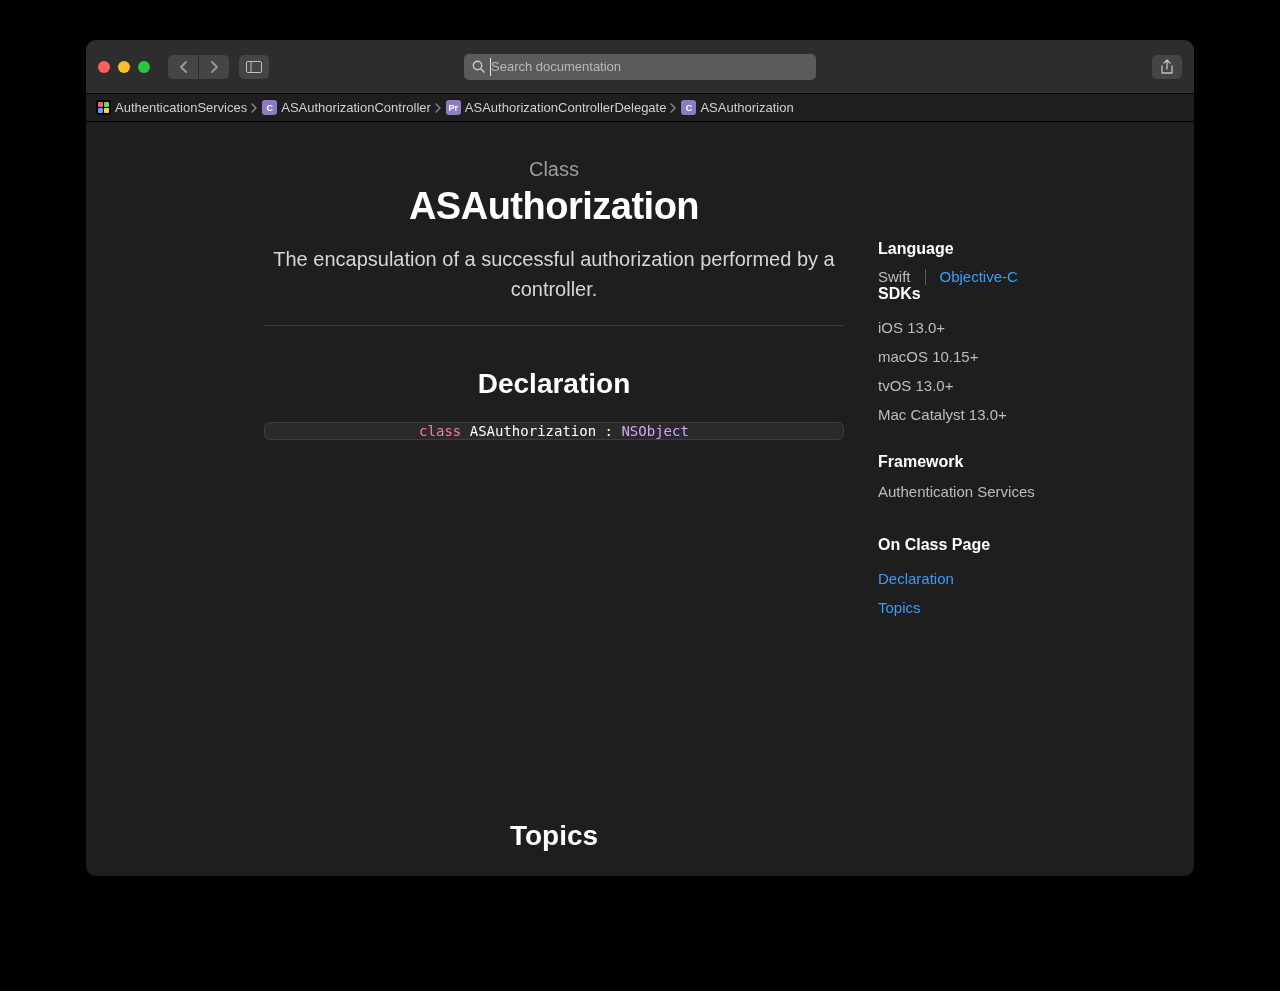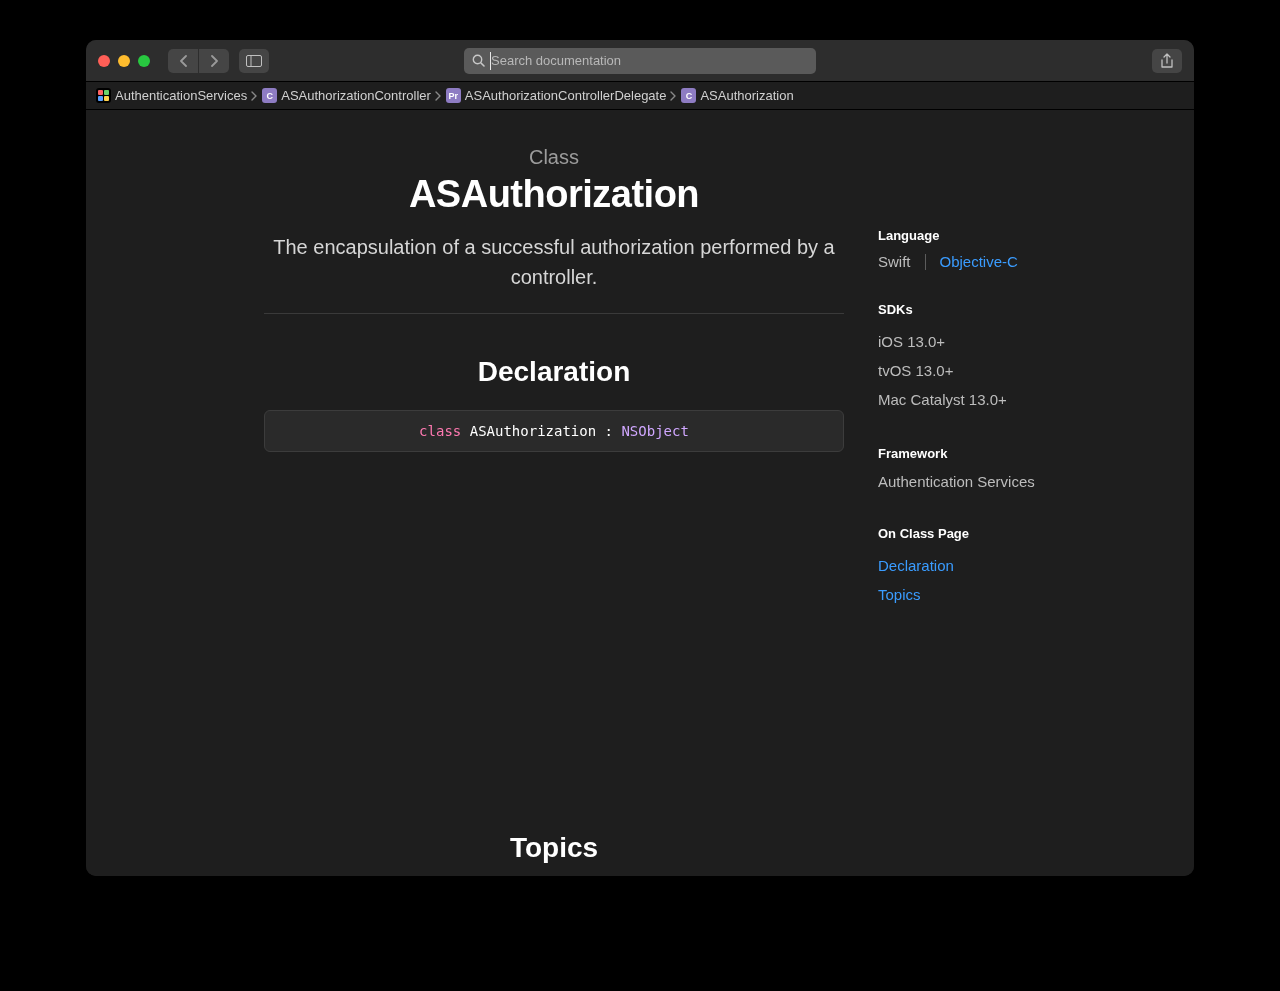--- a/index.html
+++ b/index.html
@@ -28,7 +28,7 @@
     flex-direction: column;
   }
   .titlebar {
-    height: 42px;
+    height: 54px;
     background: #2d2d2d;
     display: flex;
     align-items: center;

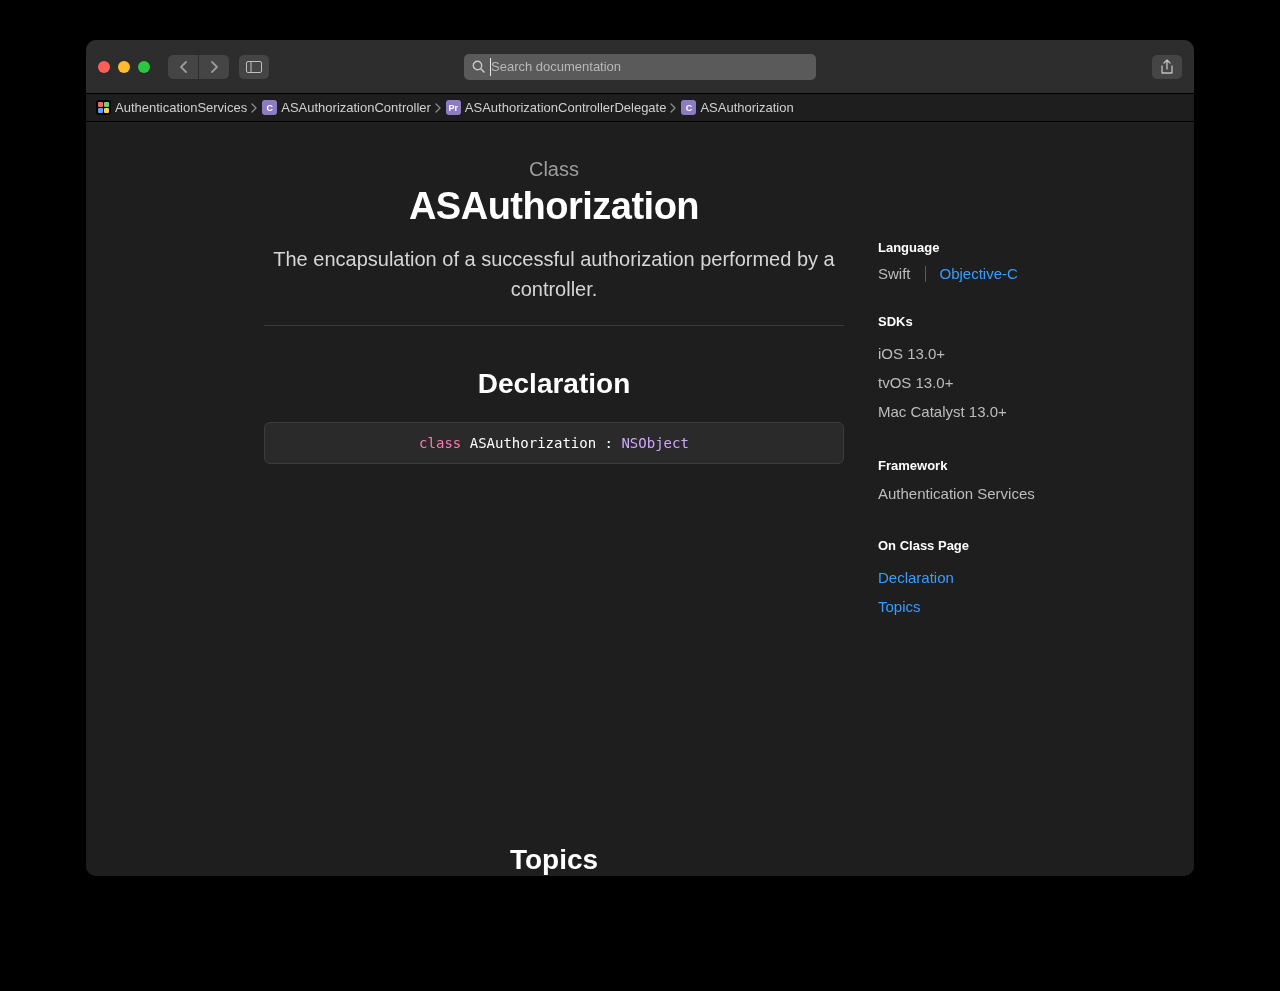--- a/index.html
+++ b/index.html
@@ -166,7 +166,7 @@
 
   
   .aside h3 {
-    color:#fff; font-size:13px; font-weight:600; margin-bottom:10px;
+    color:#fff; font-size:16px; font-weight:600; margin-bottom:10px;
   }
   .aside .lang {
     display:flex; align-items:center; gap:14px;

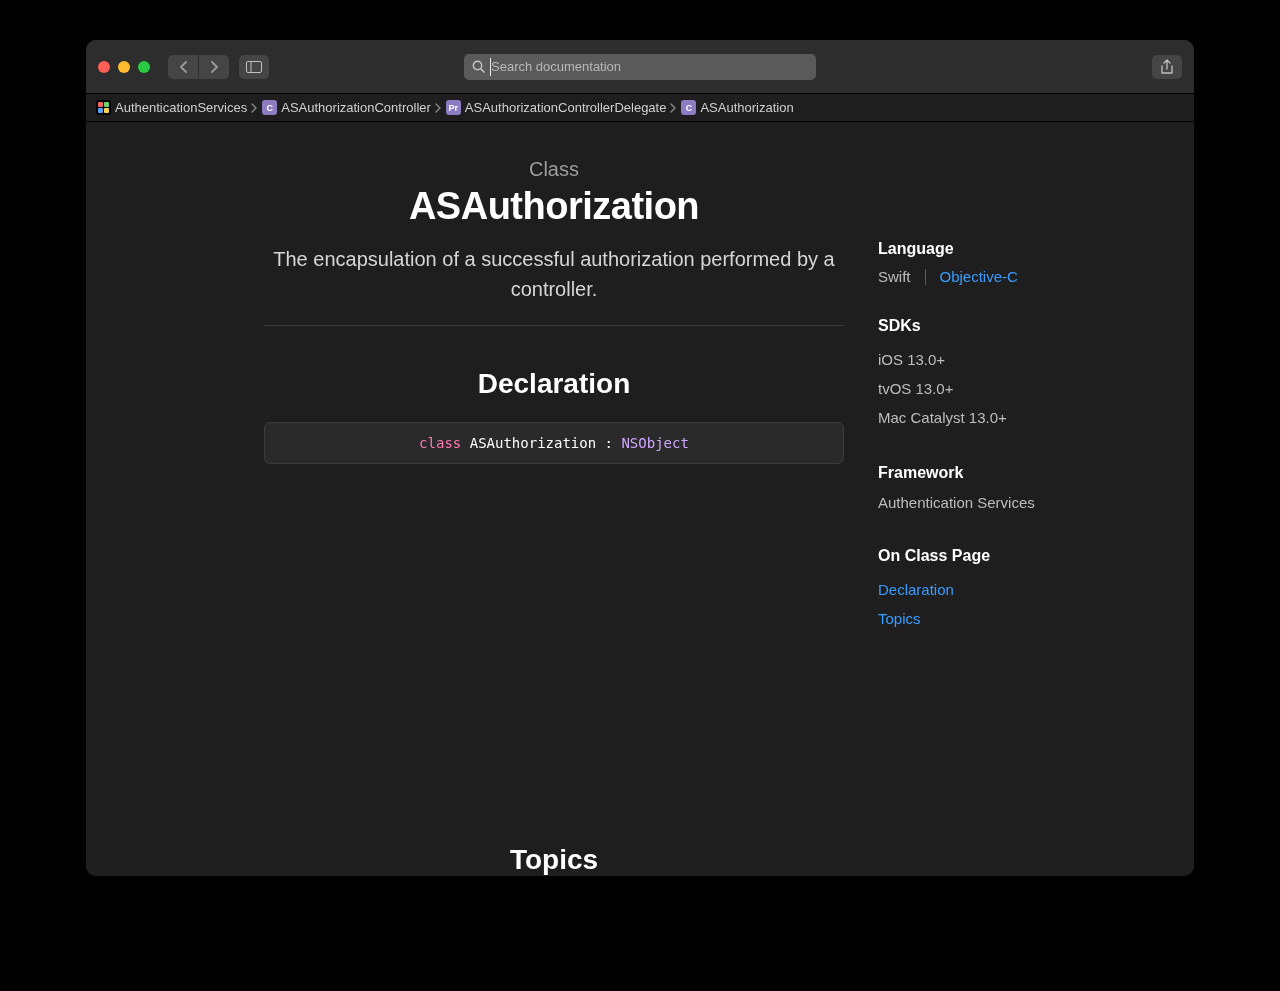--- a/index.html
+++ b/index.html
@@ -170,7 +170,7 @@
   }
   .aside .lang {
     display:flex; align-items:center; gap:14px;
-    color:#bdbdbd; margin-bottom:32px;
+    color:#bdbdbd; 
   }
   .lang-sep { width:1px; height:16px; background:#5c5c5c; }
   .lang-active { color:#3a9cff; }

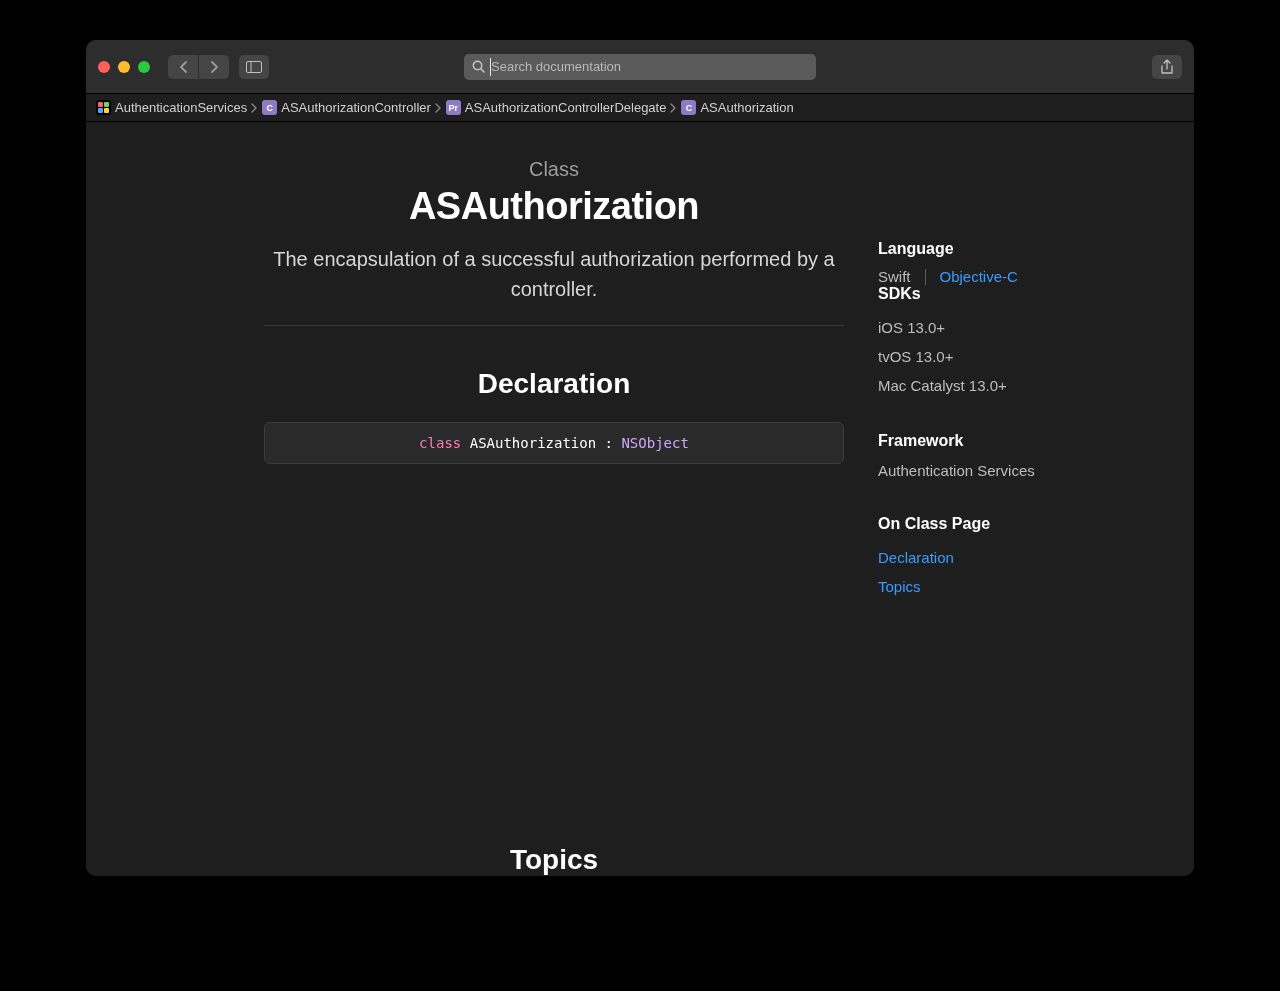--- a/index.html
+++ b/index.html
@@ -174,7 +174,7 @@
   }
   .lang-sep { width:1px; height:16px; background:#5c5c5c; }
   .lang-active { color:#3a9cff; }
-  .sdk-list { list-style:none; margin-bottom:32px; }
+  .sdk-list { list-style:none; margin-bottom:24px; }
   .sdk-list li { color:#bdbdbd; padding:6px 0; }
   .fw { color:#bdbdbd; line-height:1.5; margin-bottom:32px; }
   .toc-list { list-style:none; }

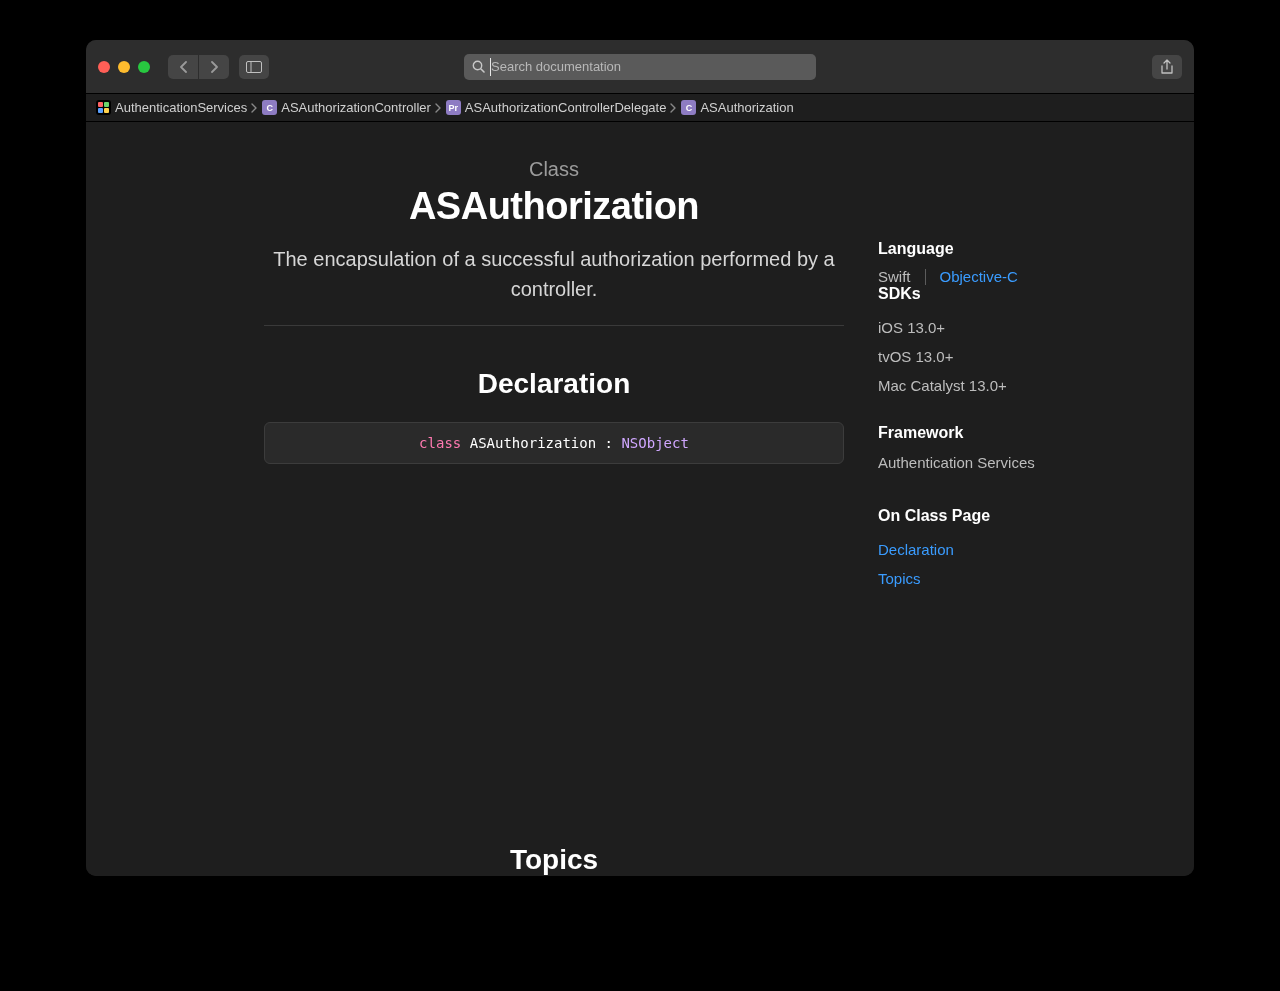--- a/index.html
+++ b/index.html
@@ -298,6 +298,7 @@
       <h3>SDKs</h3>
       <ul class="sdk-list">
         <li>iOS 13.0+</li>
+        <li>macOS 10.15+</li>
         <li>tvOS 13.0+</li>
         <li>Mac Catalyst 13.0+</li>
       </ul>

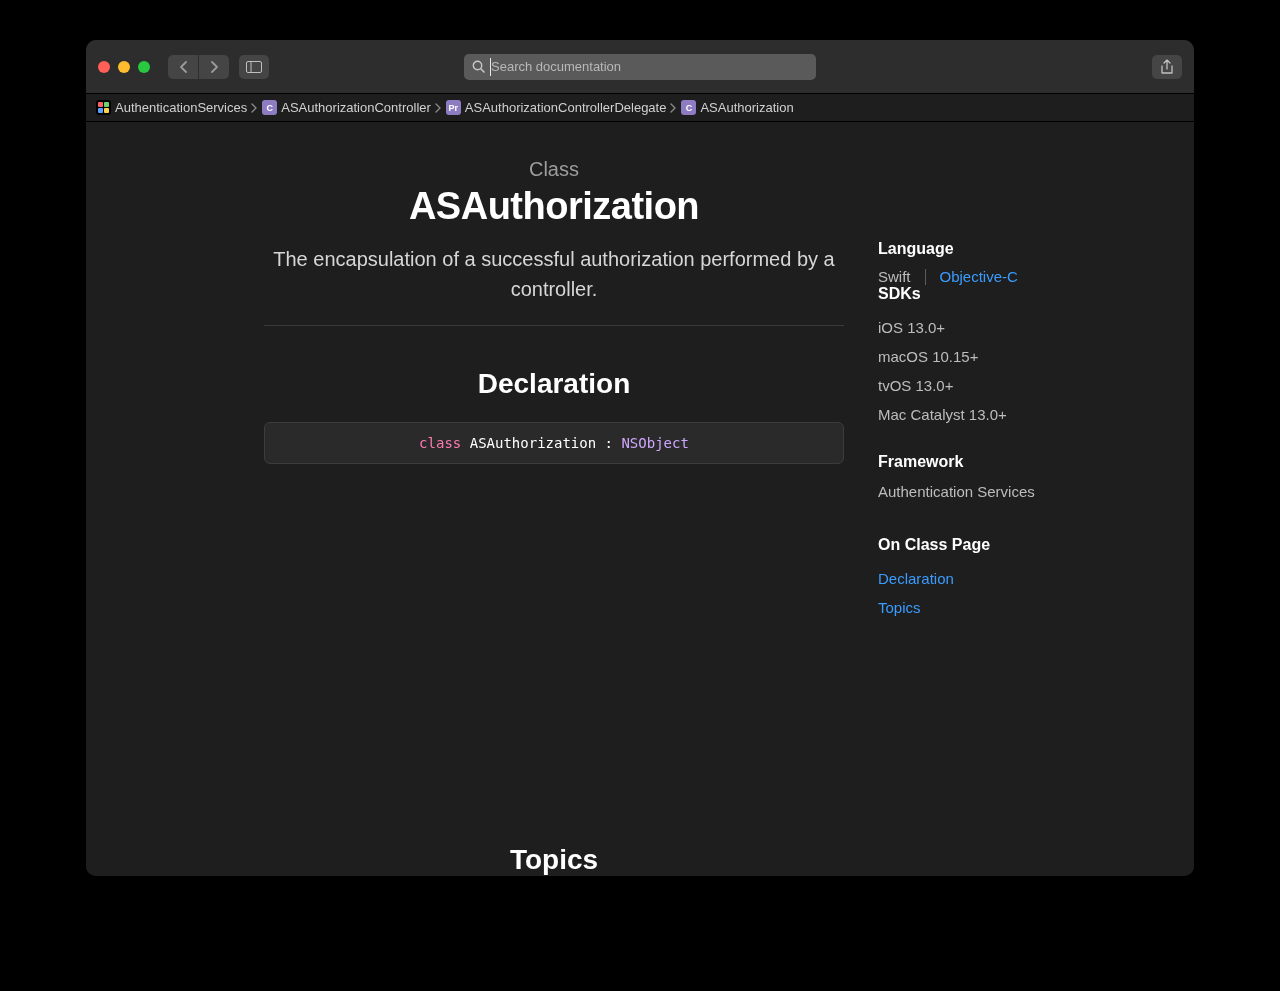--- a/index.html
+++ b/index.html
@@ -152,7 +152,7 @@
     background:#2a2a2a;
     border:1px solid #3c3c3c;
     border-radius:6px;
-    padding:12px 14px;
+    padding:0 14px;
     font-family: "SF Mono", Menlo, Consolas, monospace;
     font-size:14px;
     color:#fff;

